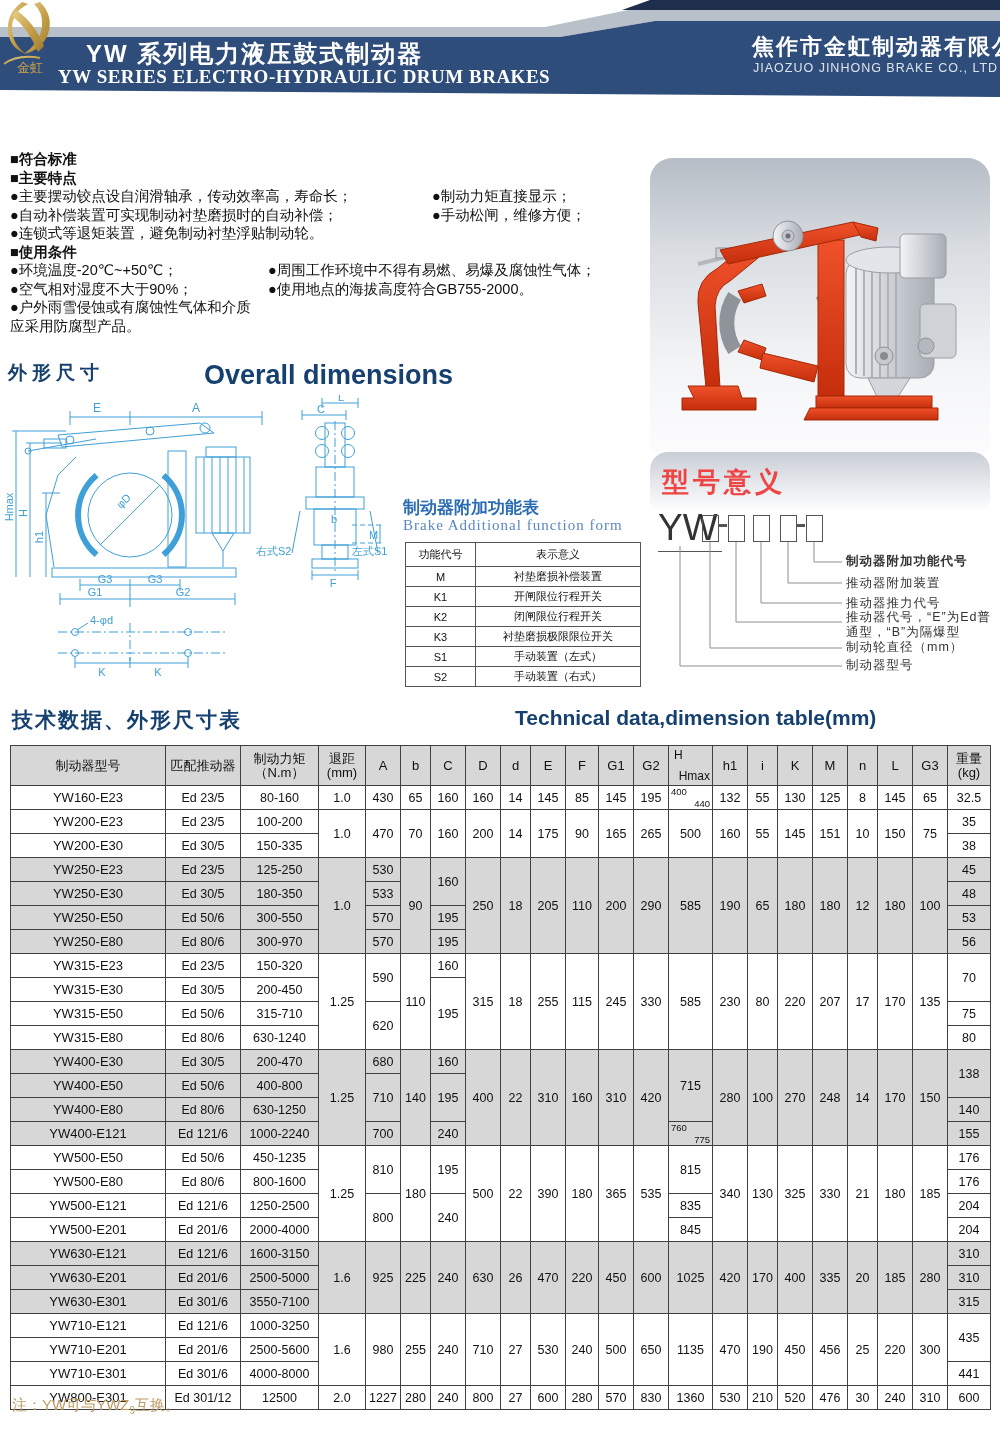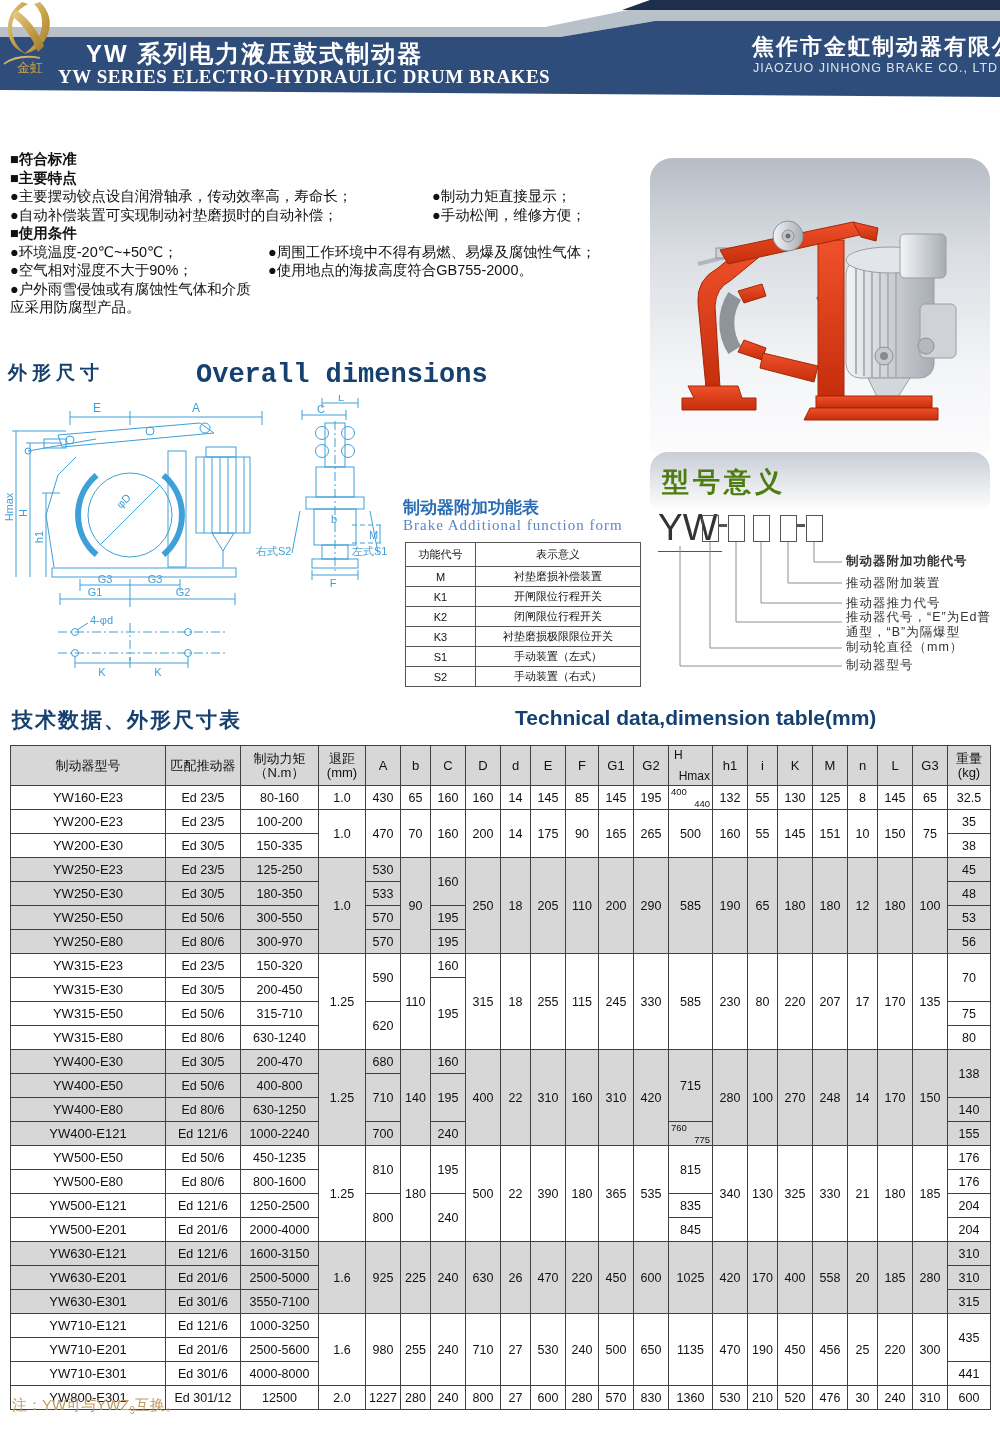--- a/index.html
+++ b/index.html
@@ -110,6 +110,9 @@
         <span class="spec-left" style="width: 422px;">●自动补偿装置可实现制动衬垫磨损时的自动补偿；</span>
         <span>●手动松闸，维修方便；</span>
       </div>
+      <div class="spec-row">
+        <span class="spec-left" style="width: 422px;">●连锁式等退矩装置，避免制动衬垫浮贴制动轮。</span>
+      </div>
       <div class="spec-title">■使用条件</div>
       <div class="spec-row">
         <span class="spec-left" style="width: 258px;">●环境温度-20℃~+50℃；</span>

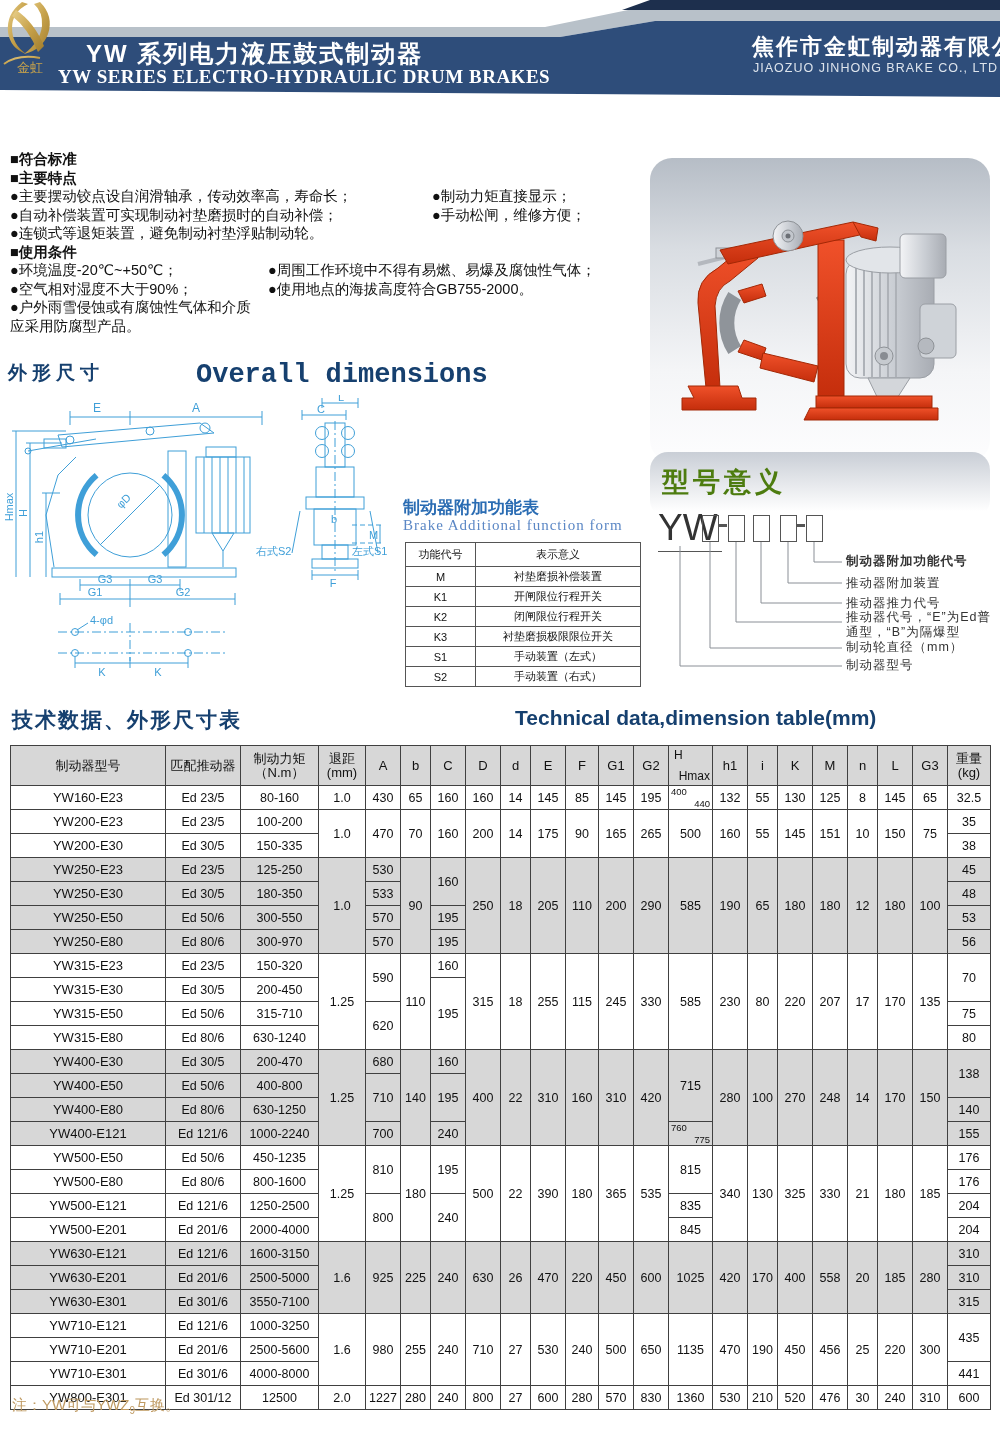--- a/index.html
+++ b/index.html
@@ -48,7 +48,7 @@
   #tech-cn{left:12px;top:706px;font-size:21px;letter-spacing:2px;}
   #tech-en{left:515px;top:706px;font-size:21px;}
   #dims-cn{left:8px;top:360px;font-size:19px;letter-spacing:5px;}
-  #dims-en{left:196px;top:360px;font-size:27px;font-family:Liberation Mono, monospace;}
+  #dims-en{left:204px;top:360px;font-size:27px;}
   #main-table{position:absolute;left:10px;top:745px;border-collapse:collapse;table-layout:fixed;width:980px;}
   #main-table th,#main-table td{border:1px solid #404040;text-align:center;vertical-align:middle;
       padding:0;font-size:12.5px;font-weight:normal;white-space:nowrap;overflow:hidden;background:#fff;}

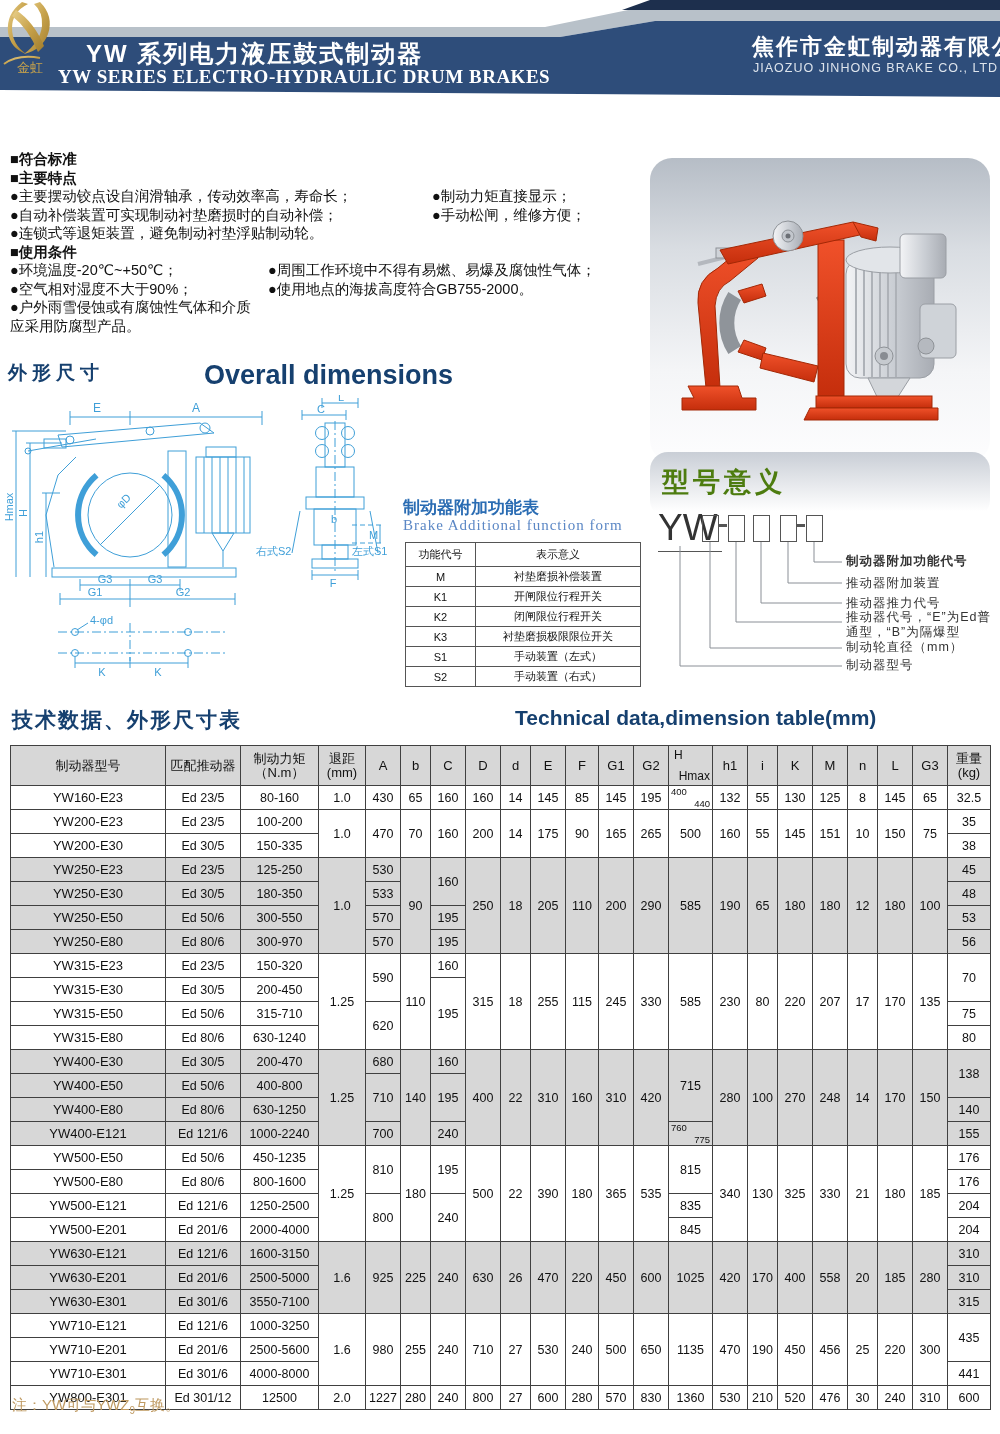--- a/index.html
+++ b/index.html
@@ -38,7 +38,7 @@
   #model-panel{position:absolute;left:650px;top:452px;width:348px;height:245px;}
   .model-grad{position:absolute;left:0;top:0;width:340px;height:66px;border-radius:18px;
               background:linear-gradient(180deg,#c9ced6 0%,rgba(255,255,255,0) 90%);}
-  #model-title{position:absolute;left:12px;top:12px;font-size:27px;font-weight:bold;color:#4d7c0f;letter-spacing:4px;}
+  #model-title{position:absolute;left:12px;top:12px;font-size:27px;font-weight:bold;color:#ef4444;letter-spacing:4px;}
   .yw{position:absolute;left:8px;top:55px;font-size:37px;color:#333;border-bottom:1.5px solid #555;padding:0 4px 2px 0;}
   .mbox{position:absolute;top:63px;width:15px;height:25px;border:1.5px solid #555;}
   .mdash{position:absolute;top:72px;width:8px;height:2.5px;background:#555;}

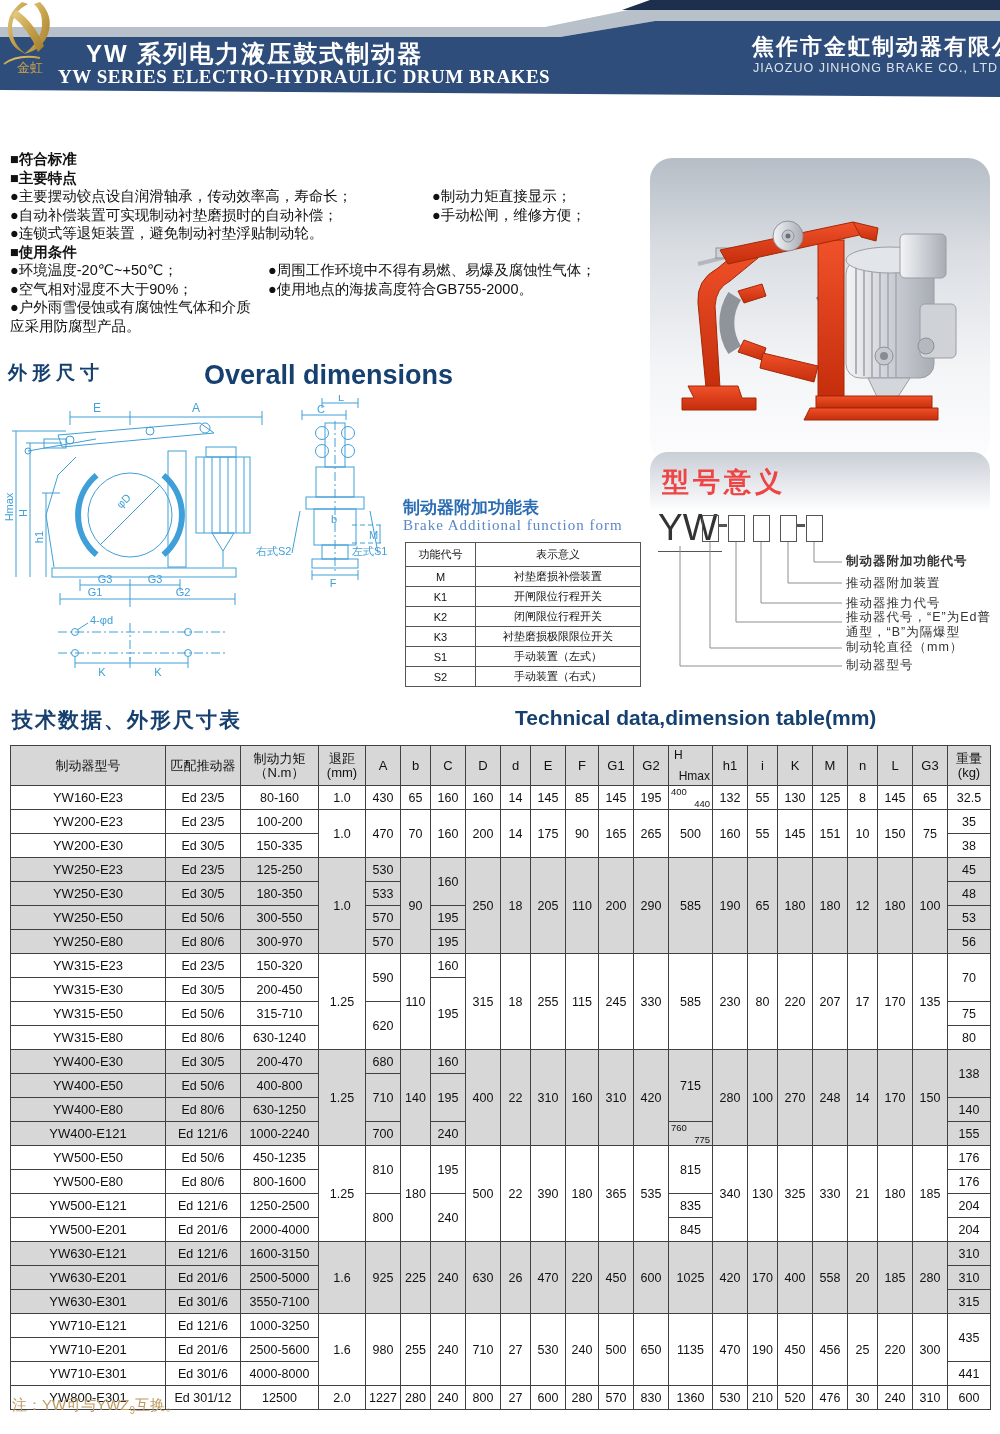--- a/index.html
+++ b/index.html
@@ -694,7 +694,7 @@
           <td rowspan="3">420</td>
           <td rowspan="3">170</td>
           <td rowspan="3">400</td>
-          <td rowspan="3">558</td>
+          <td rowspan="3">335</td>
           <td rowspan="3">20</td>
           <td rowspan="3">185</td>
           <td rowspan="3">280</td>

